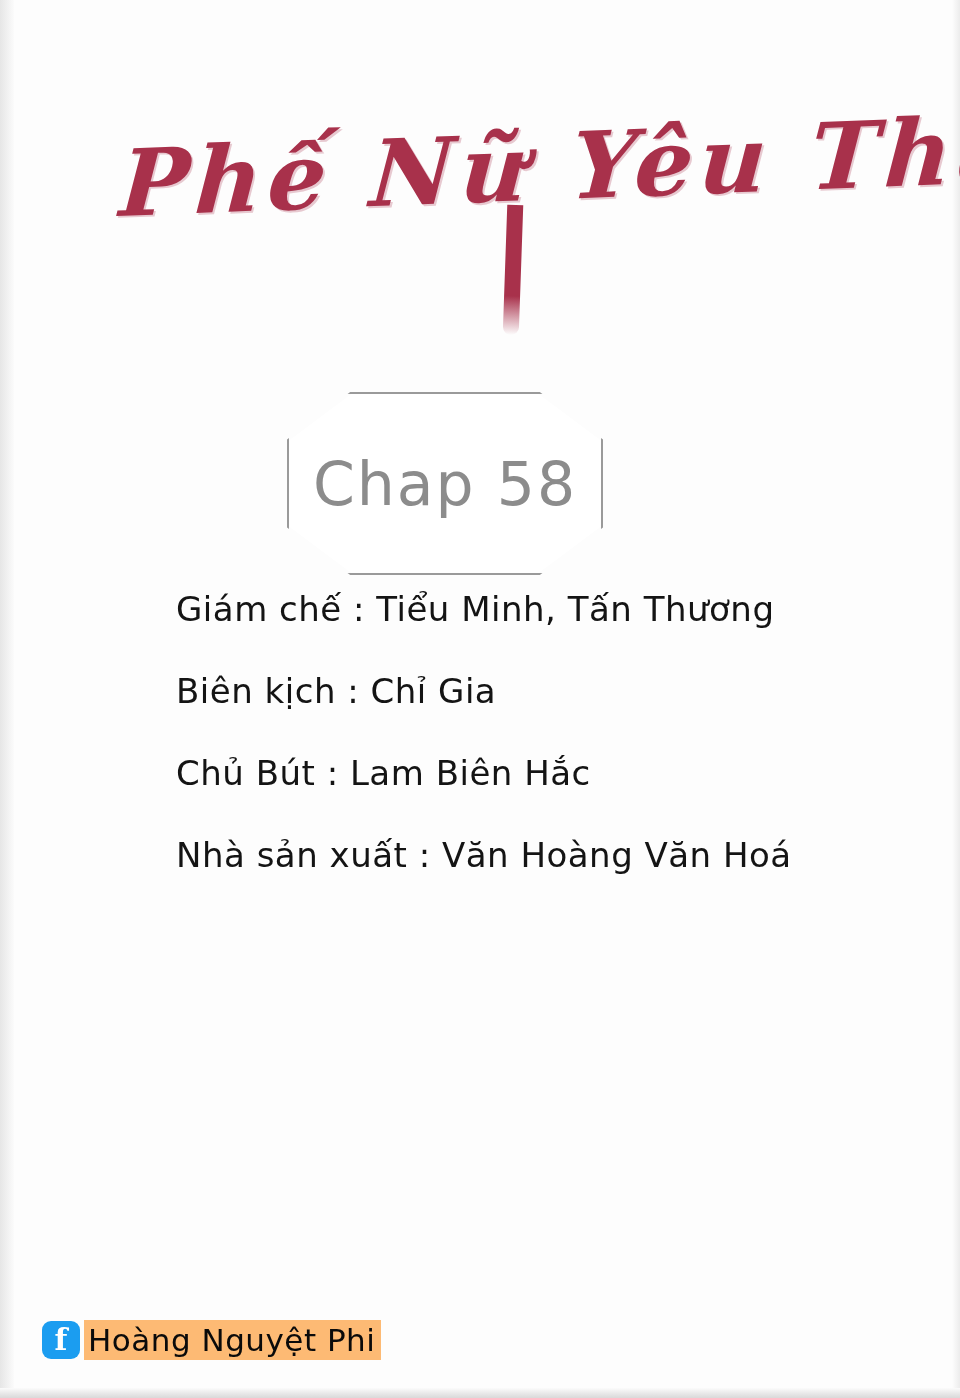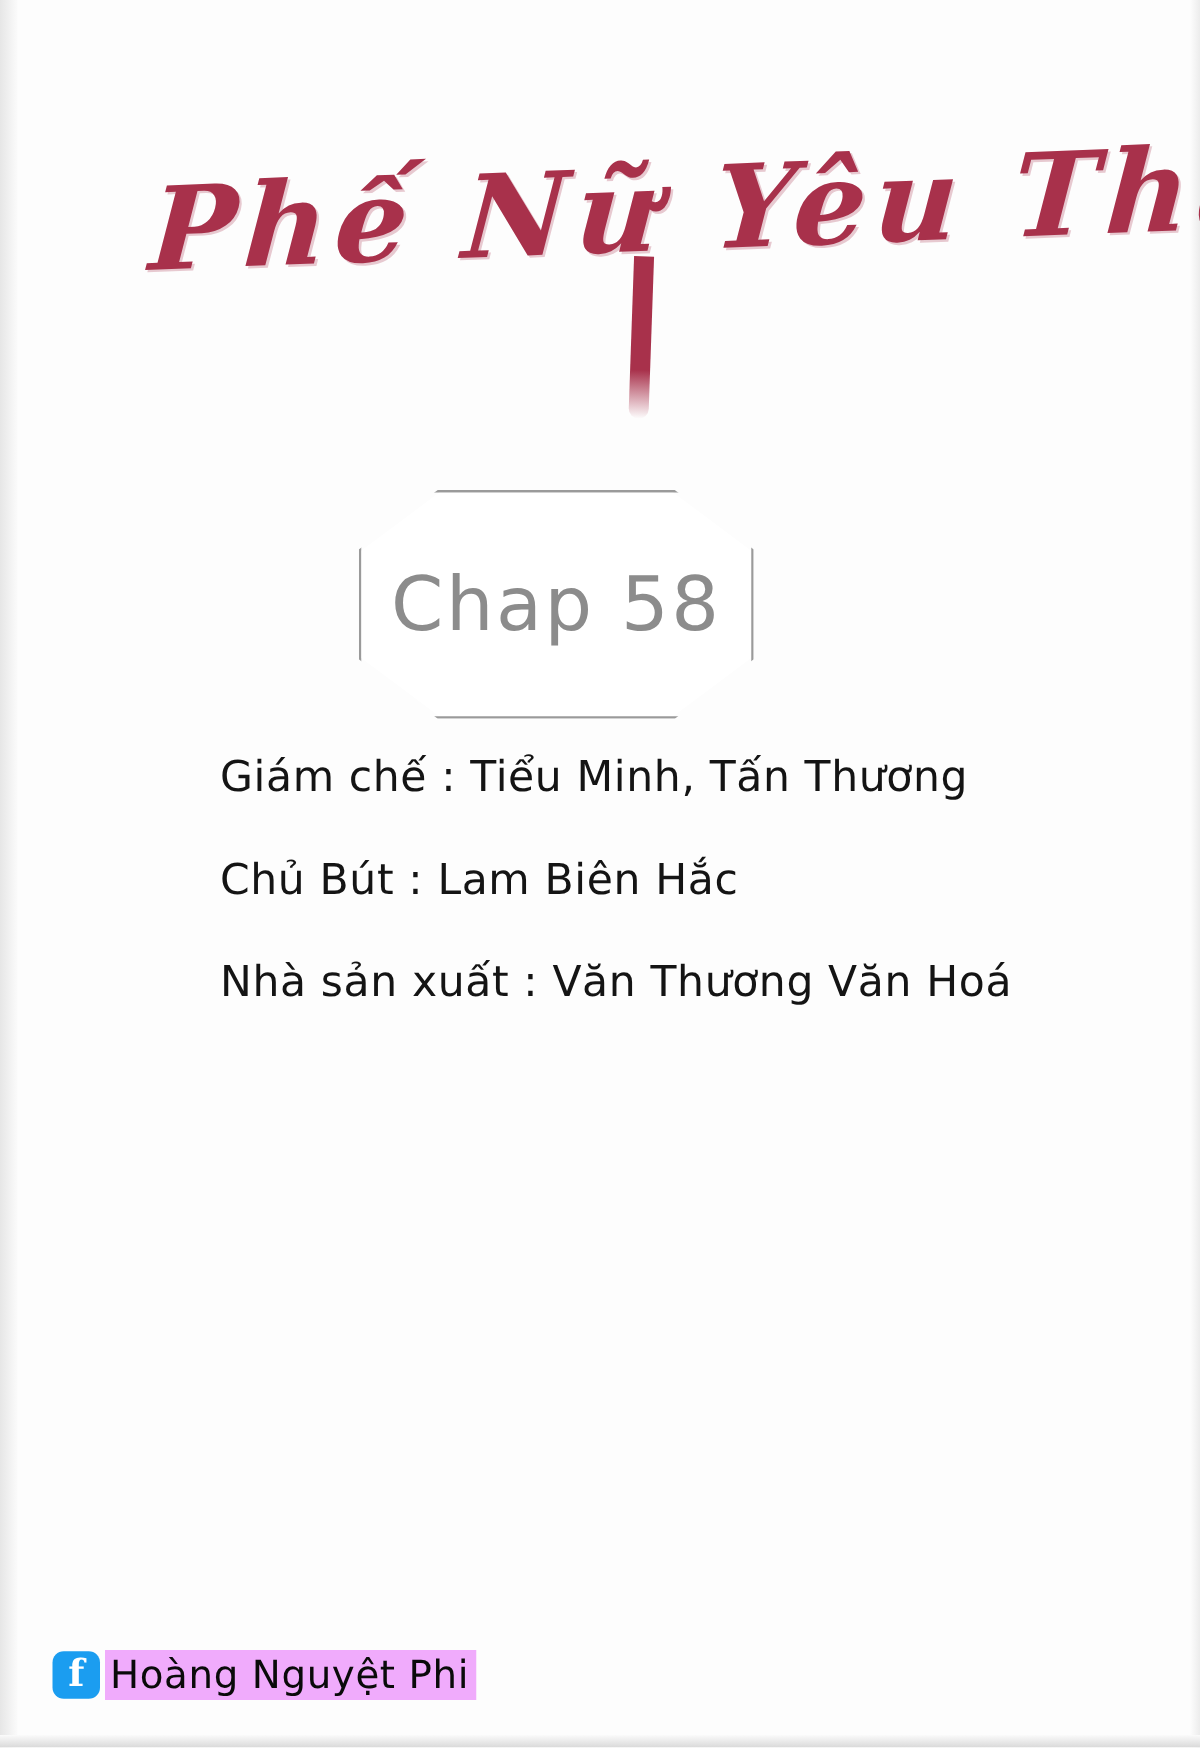--- a/index.html
+++ b/index.html
@@ -112,7 +112,7 @@
   .credits {
     position: absolute;
     left: 176px;
-    top: 605px;
+    top: 592px;
     width: 700px;
   }
   .credit-line {

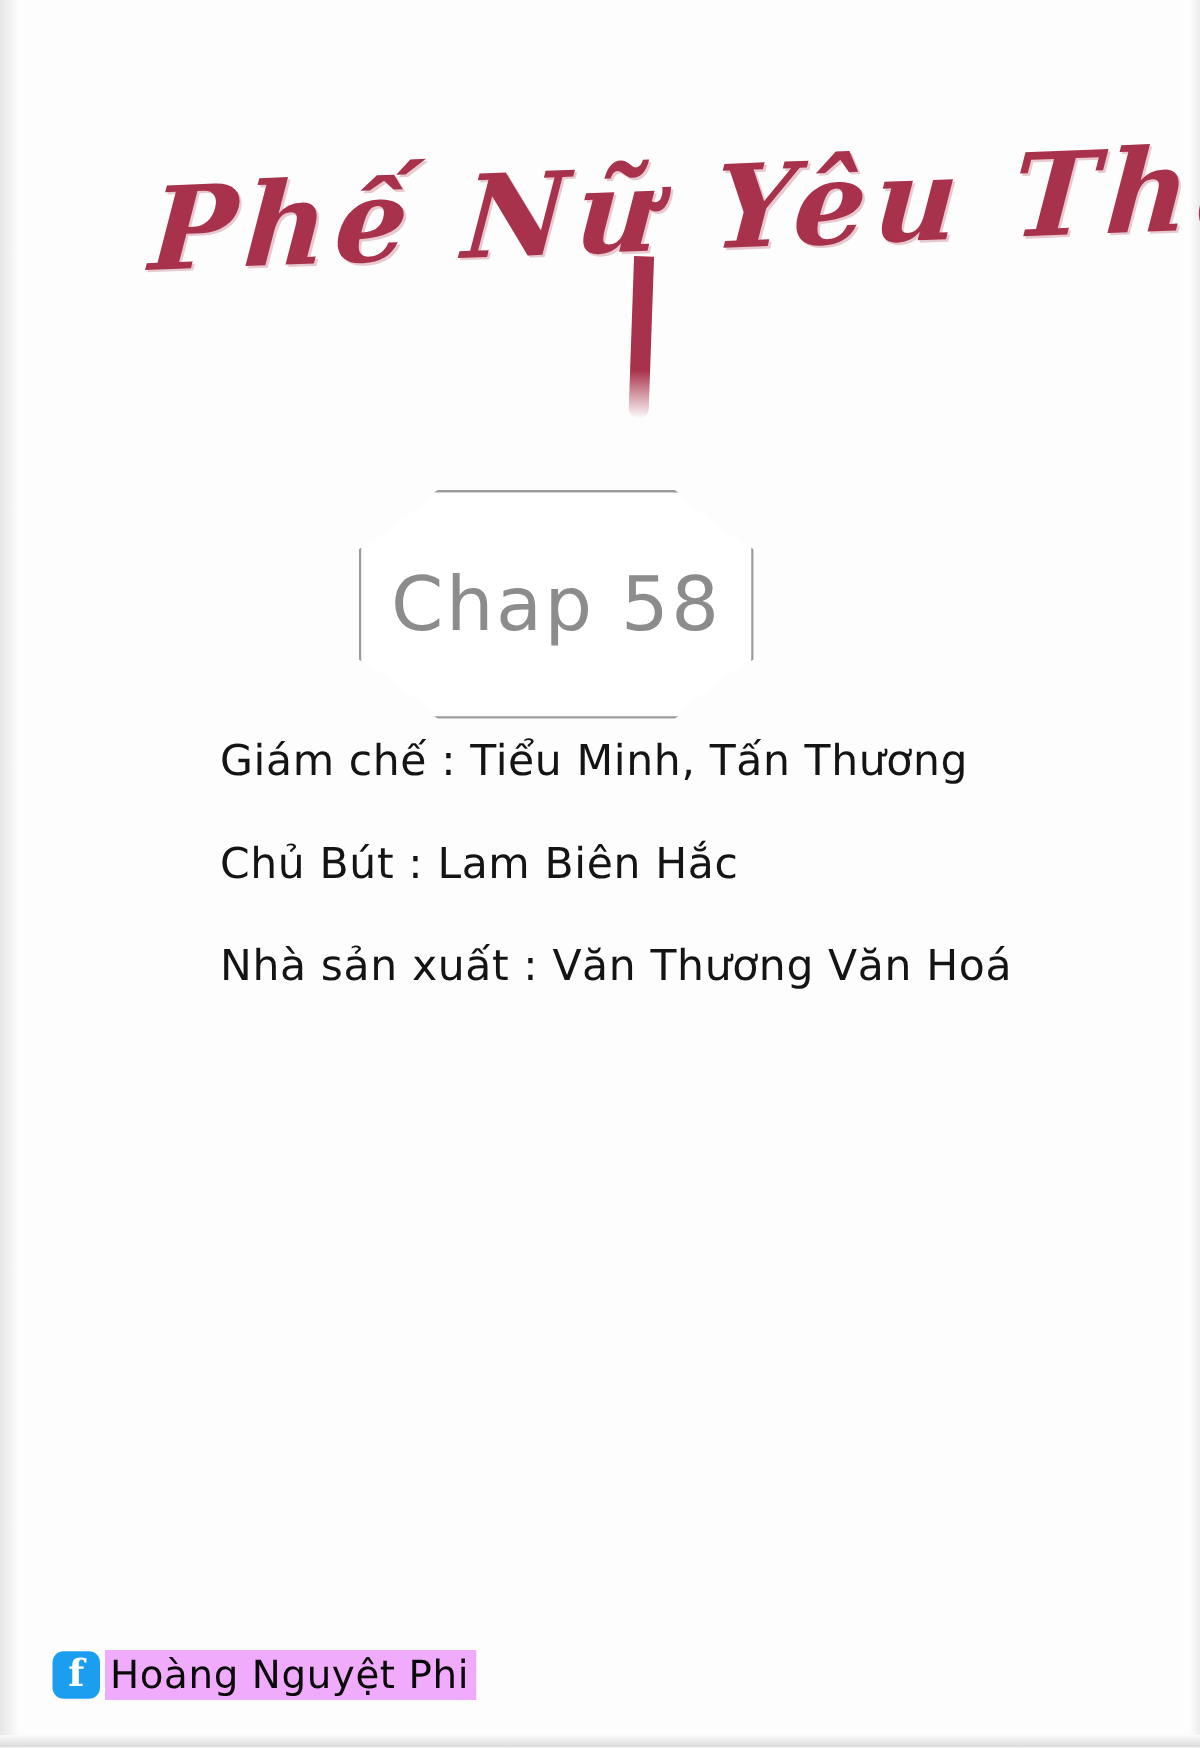--- a/index.html
+++ b/index.html
@@ -179,6 +179,7 @@
 
   <div class="credits">
     <div class="credit-line">Giám chế : Tiểu Minh, Tấn Thương</div>
+    <div class="credit-line">Biên kịch : Chỉ Gia</div>
     <div class="credit-line">Chủ Bút : Lam Biên Hắc</div>
     <div class="credit-line">Nhà sản xuất : Văn Thương Văn Hoá</div>
   </div>

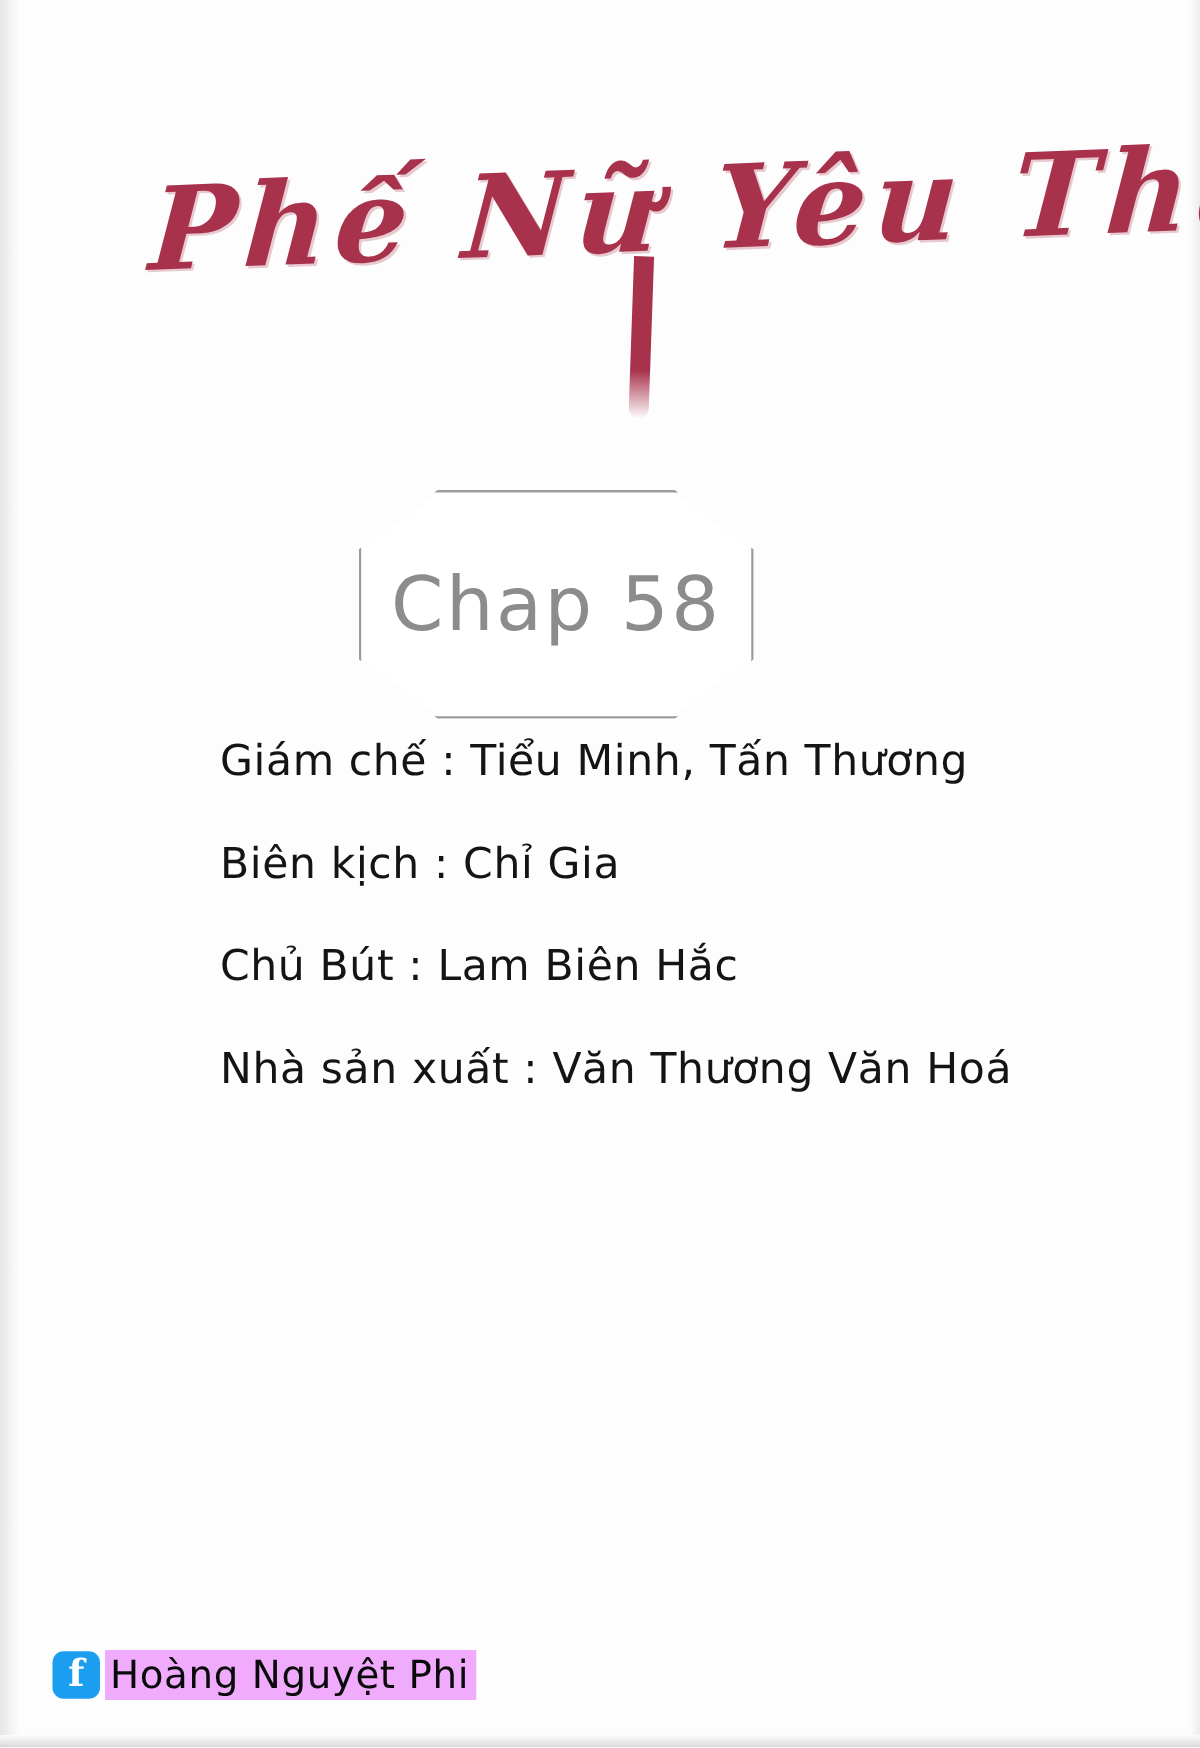--- a/index.html
+++ b/index.html
@@ -181,7 +181,7 @@
     <div class="credit-line">Giám chế : Tiểu Minh, Tấn Thương</div>
     <div class="credit-line">Biên kịch : Chỉ Gia</div>
     <div class="credit-line">Chủ Bút : Lam Biên Hắc</div>
-    <div class="credit-line">Nhà sản xuất : Văn Thương Văn Hoá</div>
+    <div class="credit-line">Nhà sản xuất : Văn Hoàng Văn Hoá</div>
   </div>
 
   <div class="footer-credit">

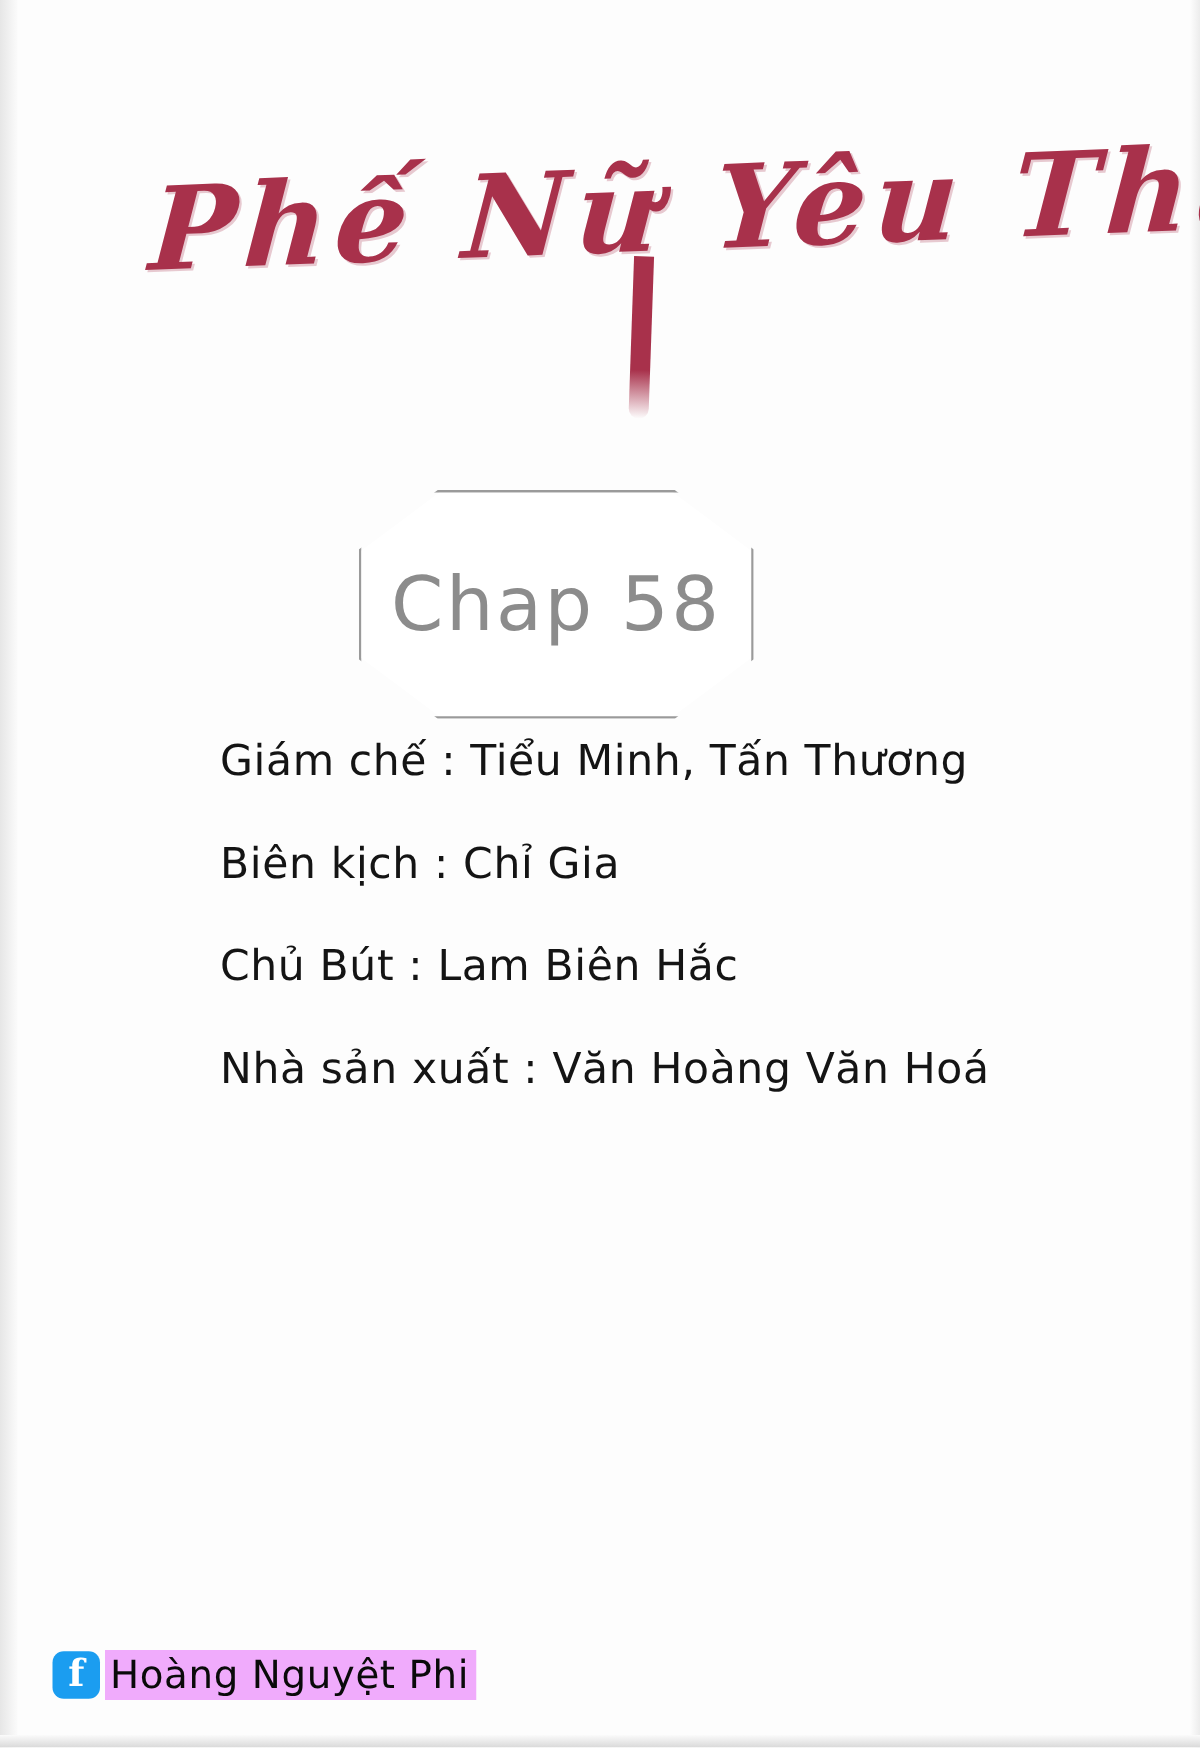--- a/index.html
+++ b/index.html
@@ -149,7 +149,7 @@
   }
   .fb-name {
     margin-left: 4px;
-    background: #f0abfc;
+    background: #fdba74;
     color: #0a0a0a;
     font-family: "DejaVu Sans", sans-serif;
     font-size: 31px;

